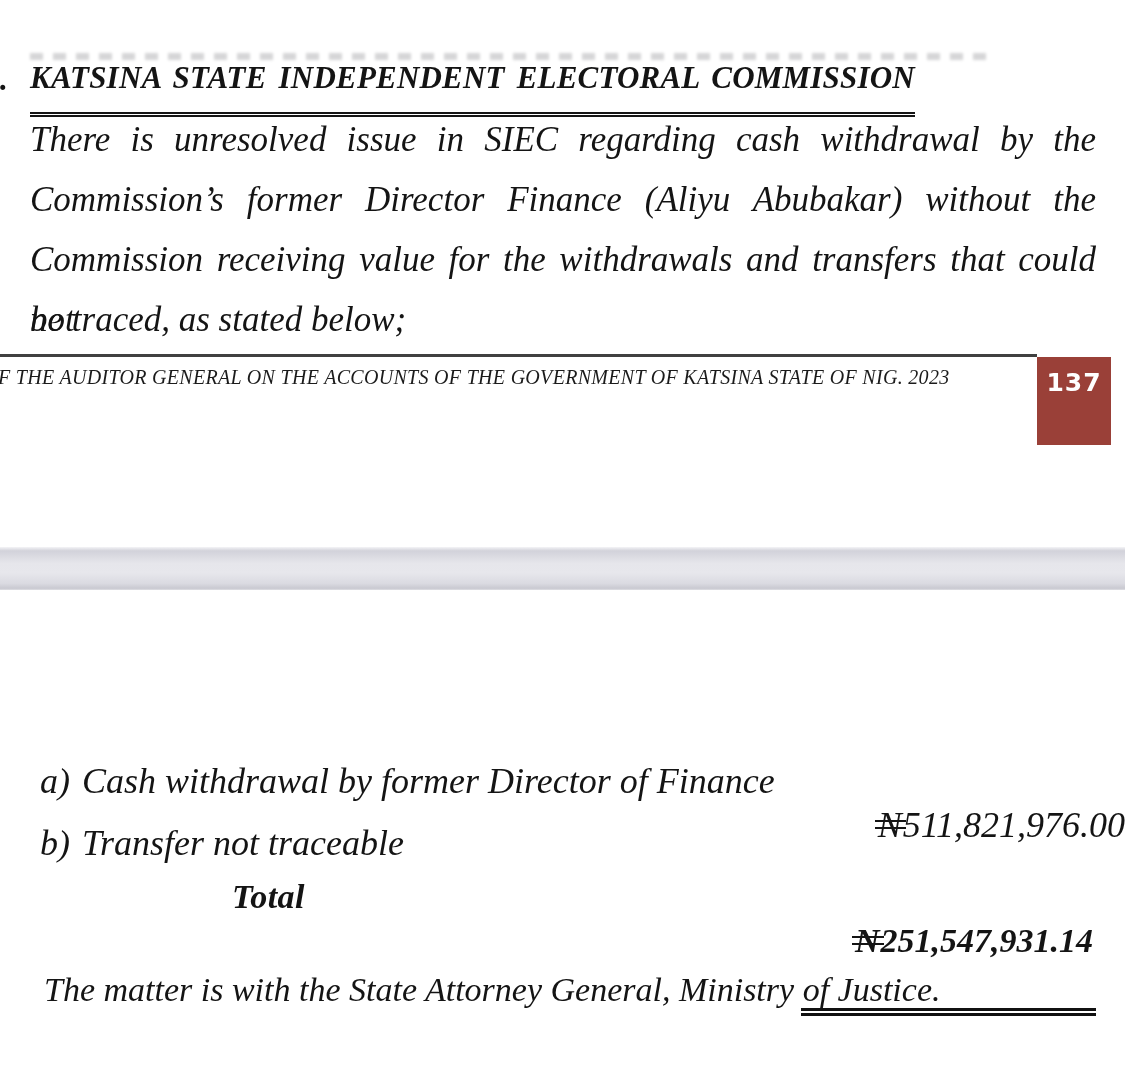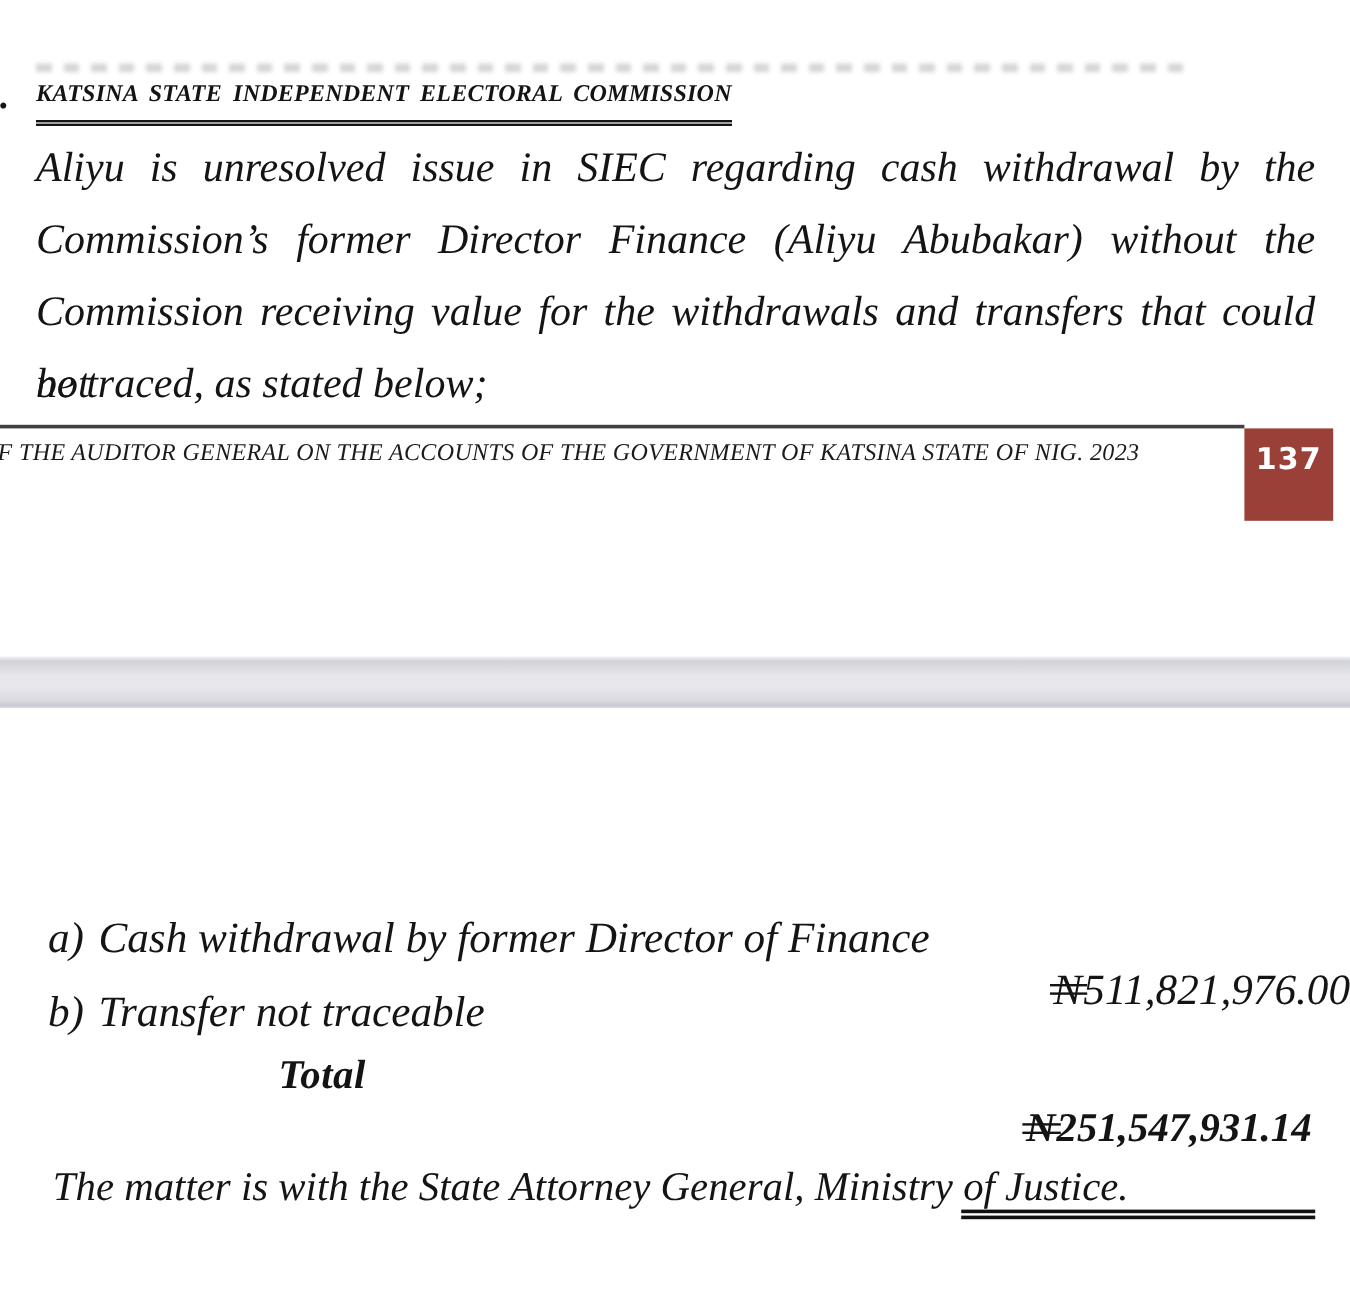--- a/index.html
+++ b/index.html
@@ -39,14 +39,14 @@
     position: absolute;
     left: 30px;
     top: 60px;
-    font-size: 20px;
+    font-size: 31px;
     line-height: 36px;
     font-weight: bold;
     font-style: italic;
     letter-spacing: 0.2px;
     word-spacing: 4px;
     border-bottom: 5px double #151515;
-    padding-bottom: 4px;
+    padding-bottom: 16px;
     white-space: nowrap;
   }
 

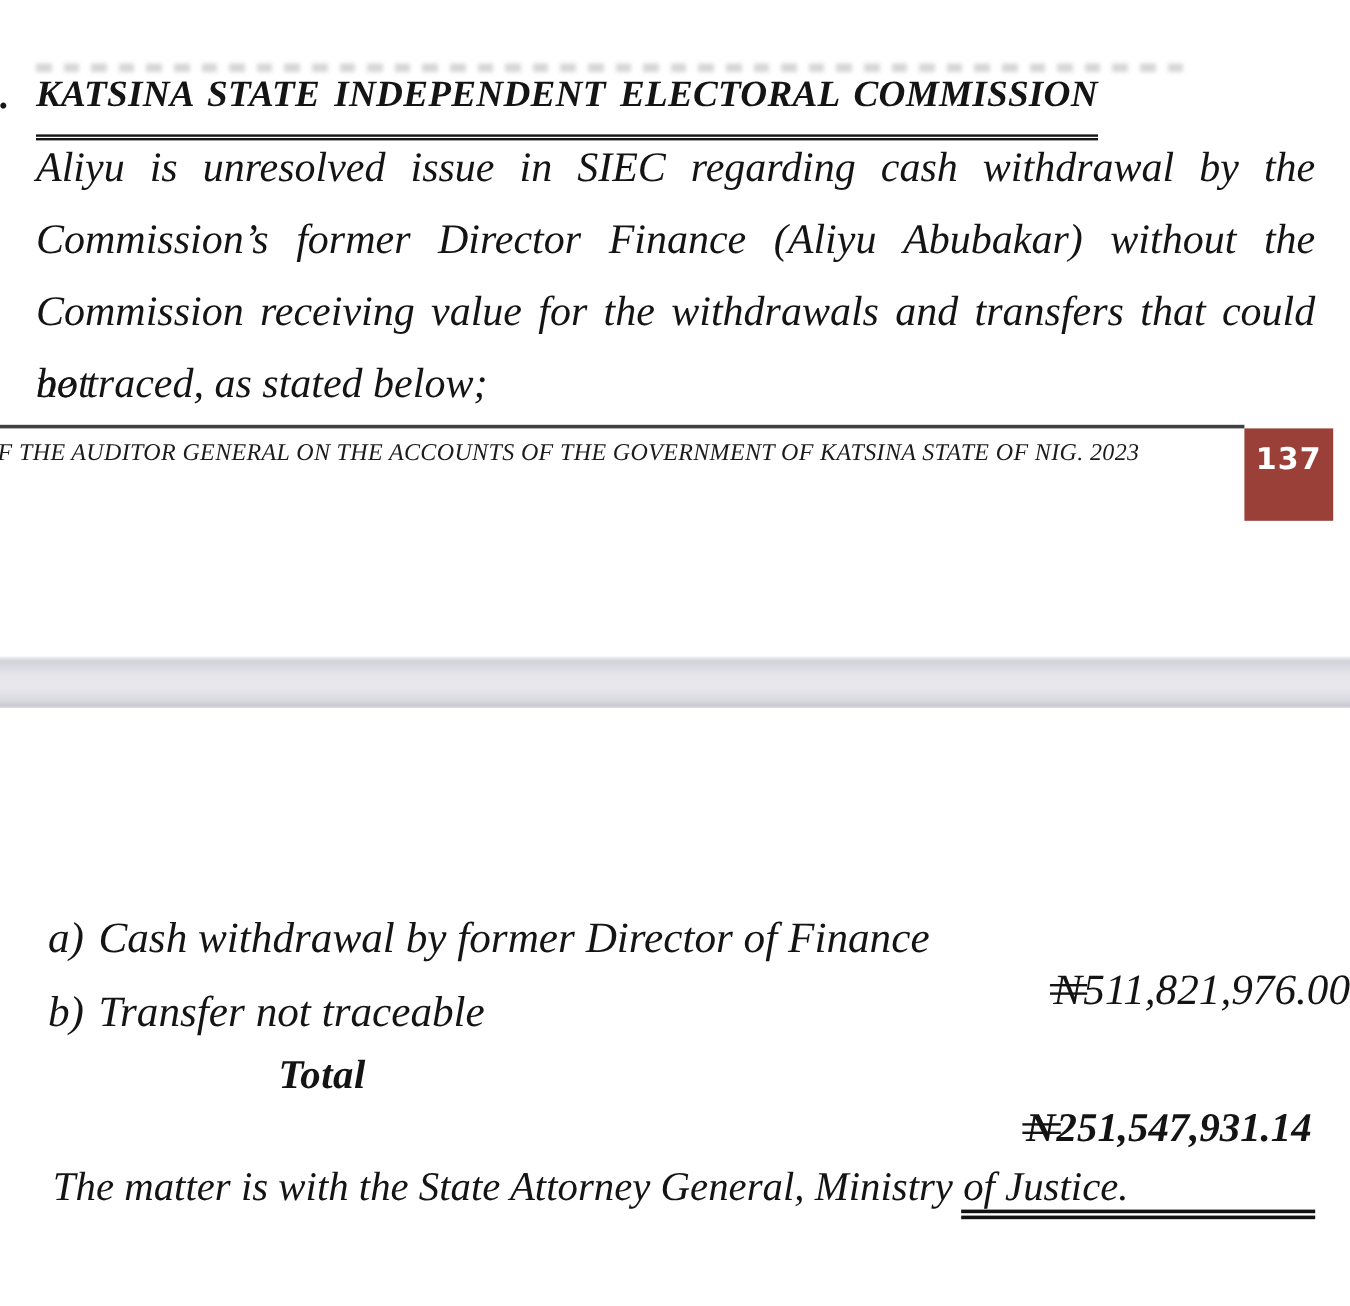--- a/index.html
+++ b/index.html
@@ -189,7 +189,7 @@
   <div class="section-heading">KATSINA STATE INDEPENDENT ELECTORAL COMMISSION</div>
 
   <div class="body-paragraph">
-    <div class="jline">Aliyu is unresolved issue in SIEC regarding cash withdrawal by the</div>
+    <div class="jline">There is unresolved issue in SIEC regarding cash withdrawal by the</div>
     <div class="jline">Commission’s former Director Finance (Aliyu Abubakar) without the</div>
     <div class="jline">Commission receiving value for the withdrawals and transfers that could not</div>
     <div class="jline last">be traced, as stated below;</div>

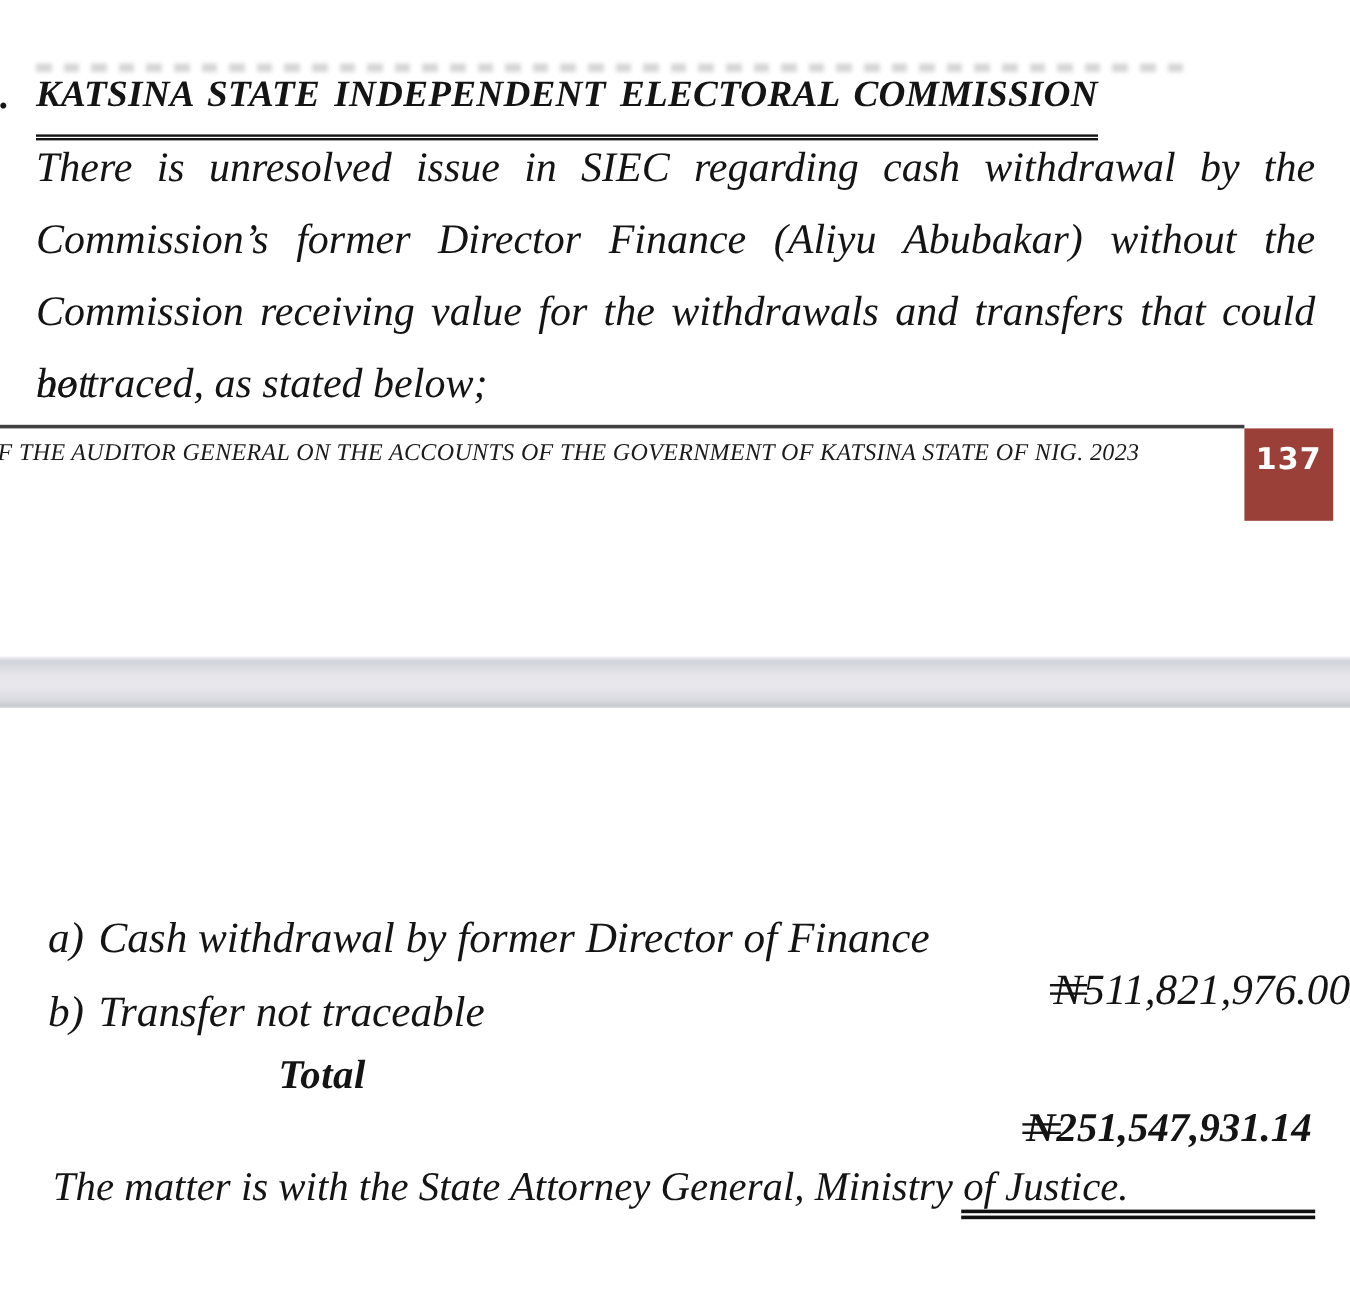--- a/index.html
+++ b/index.html
@@ -94,7 +94,7 @@
     left: 1037px;
     top: 357px;
     width: 74px;
-    height: 77px;
+    height: 88px;
     box-sizing: border-box;
     background: #9a4038;
     color: #ffffff;

